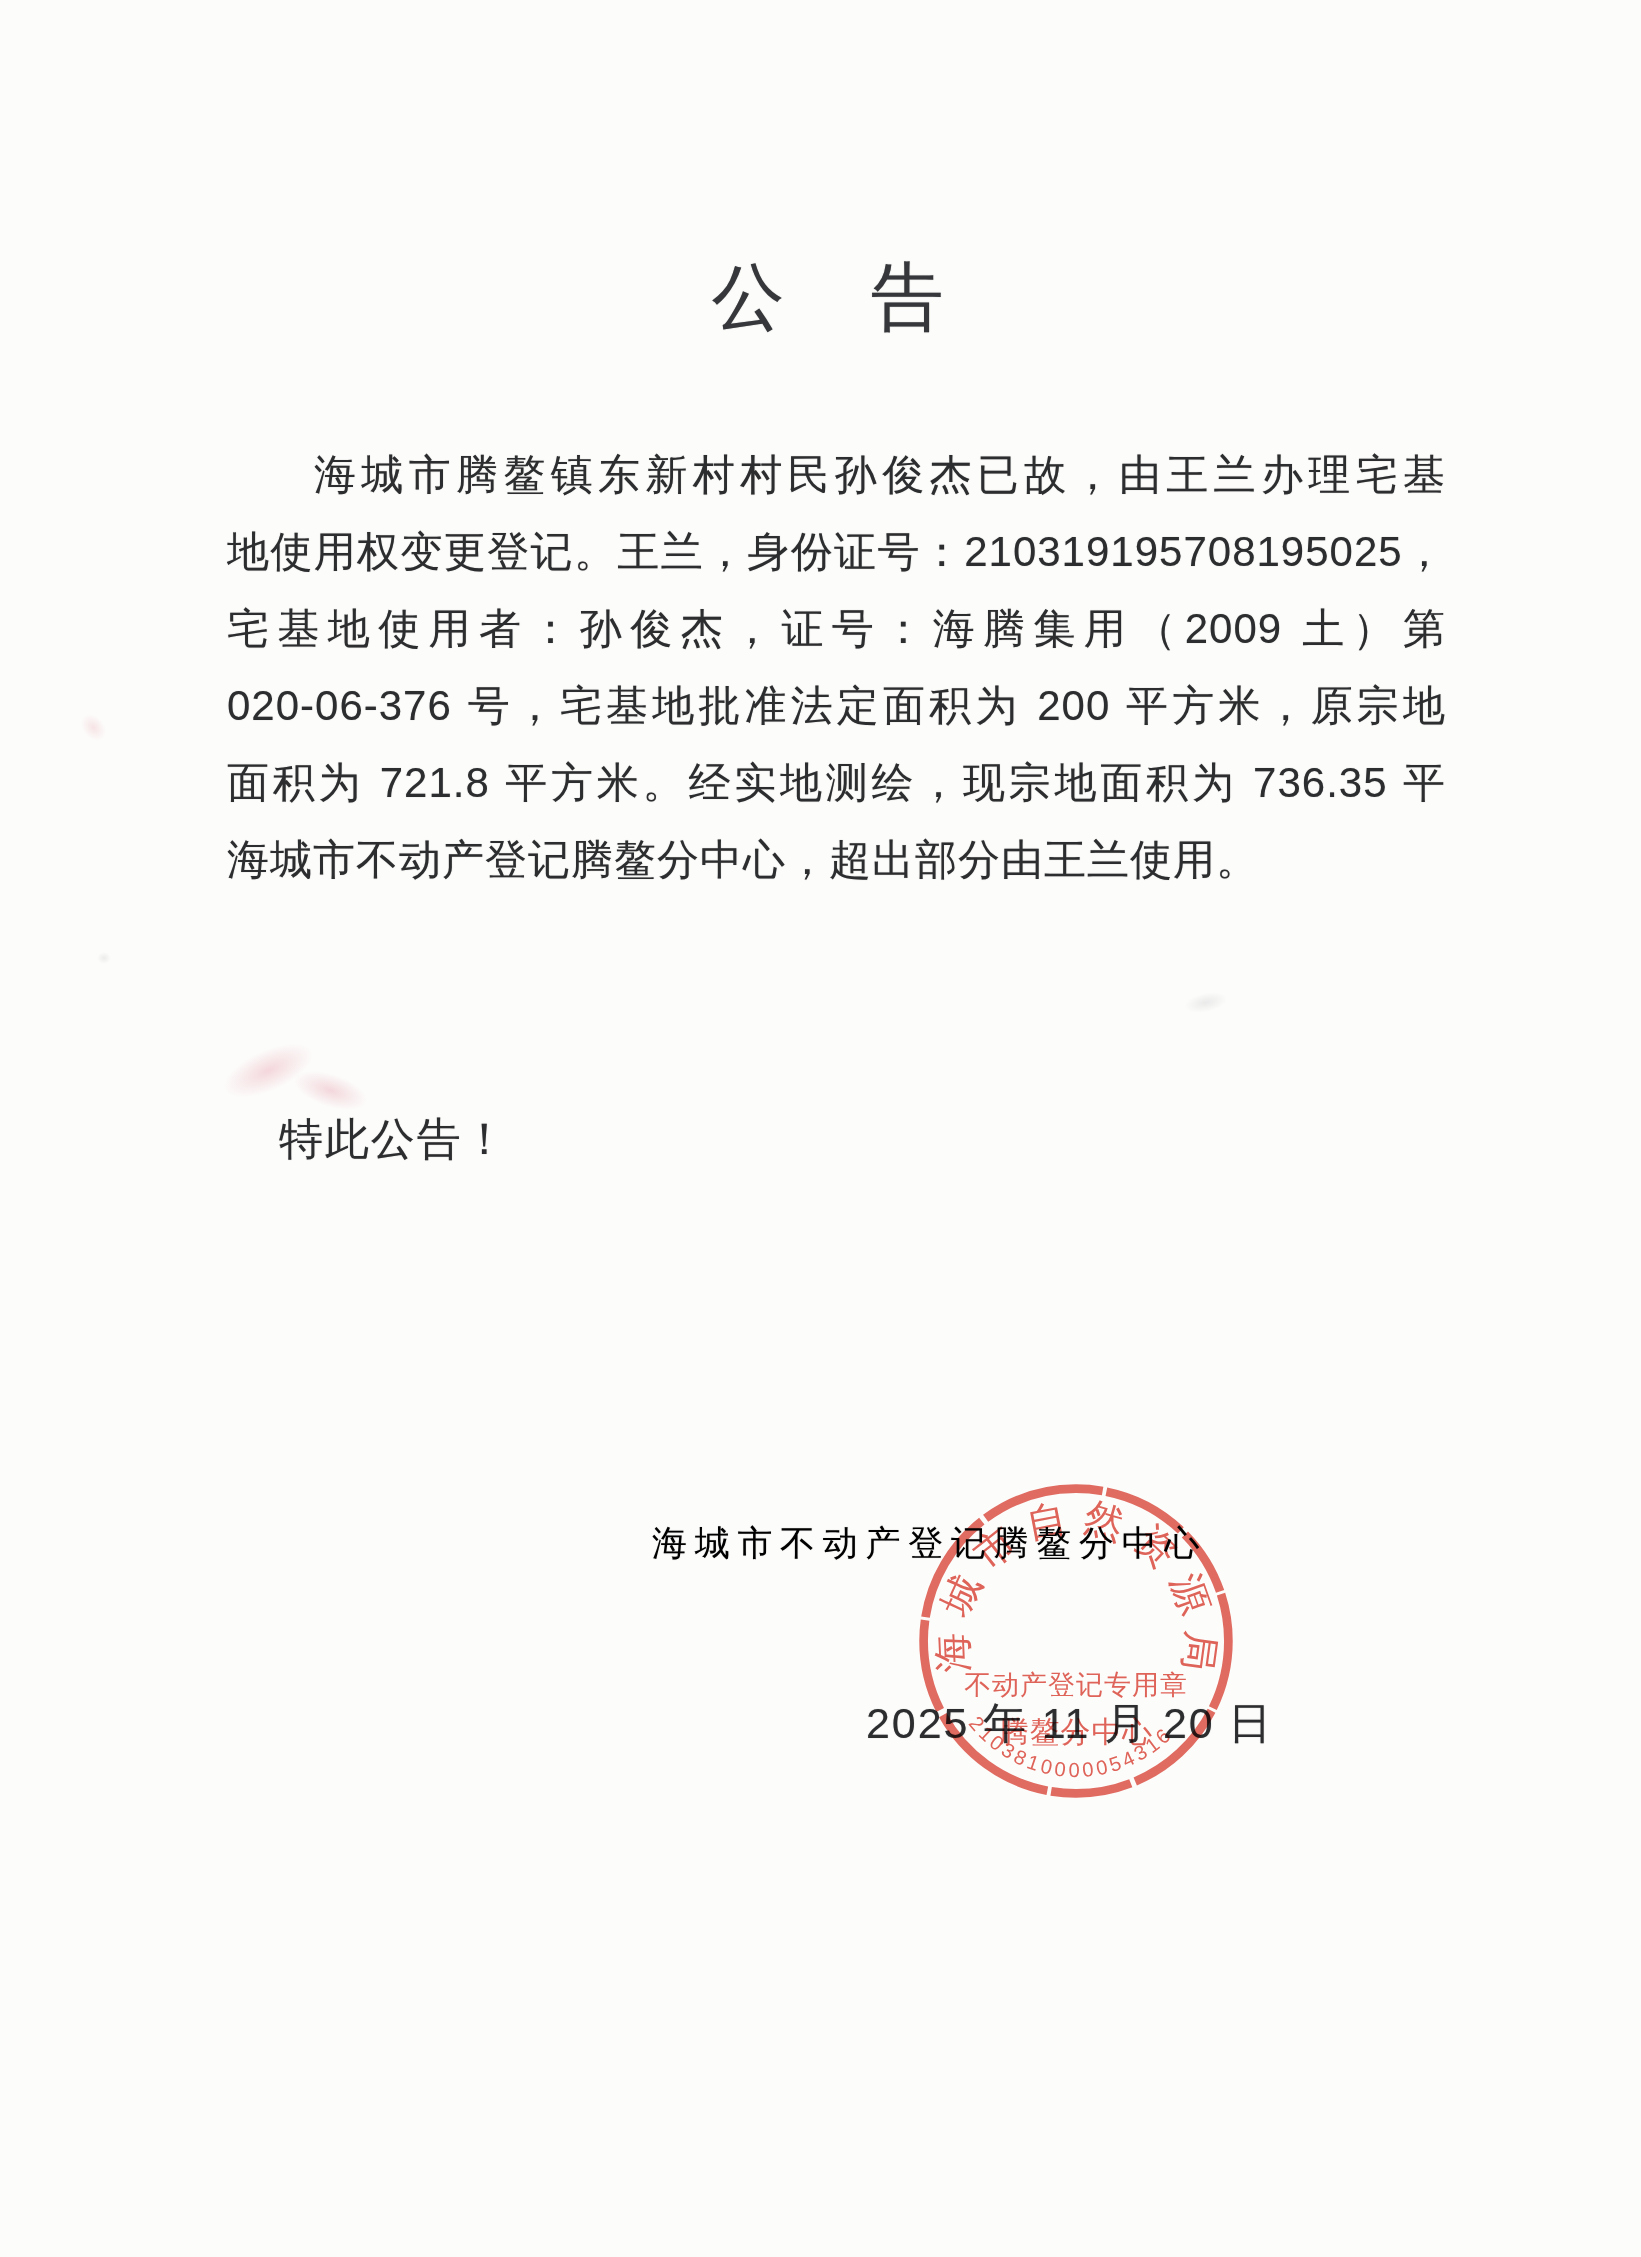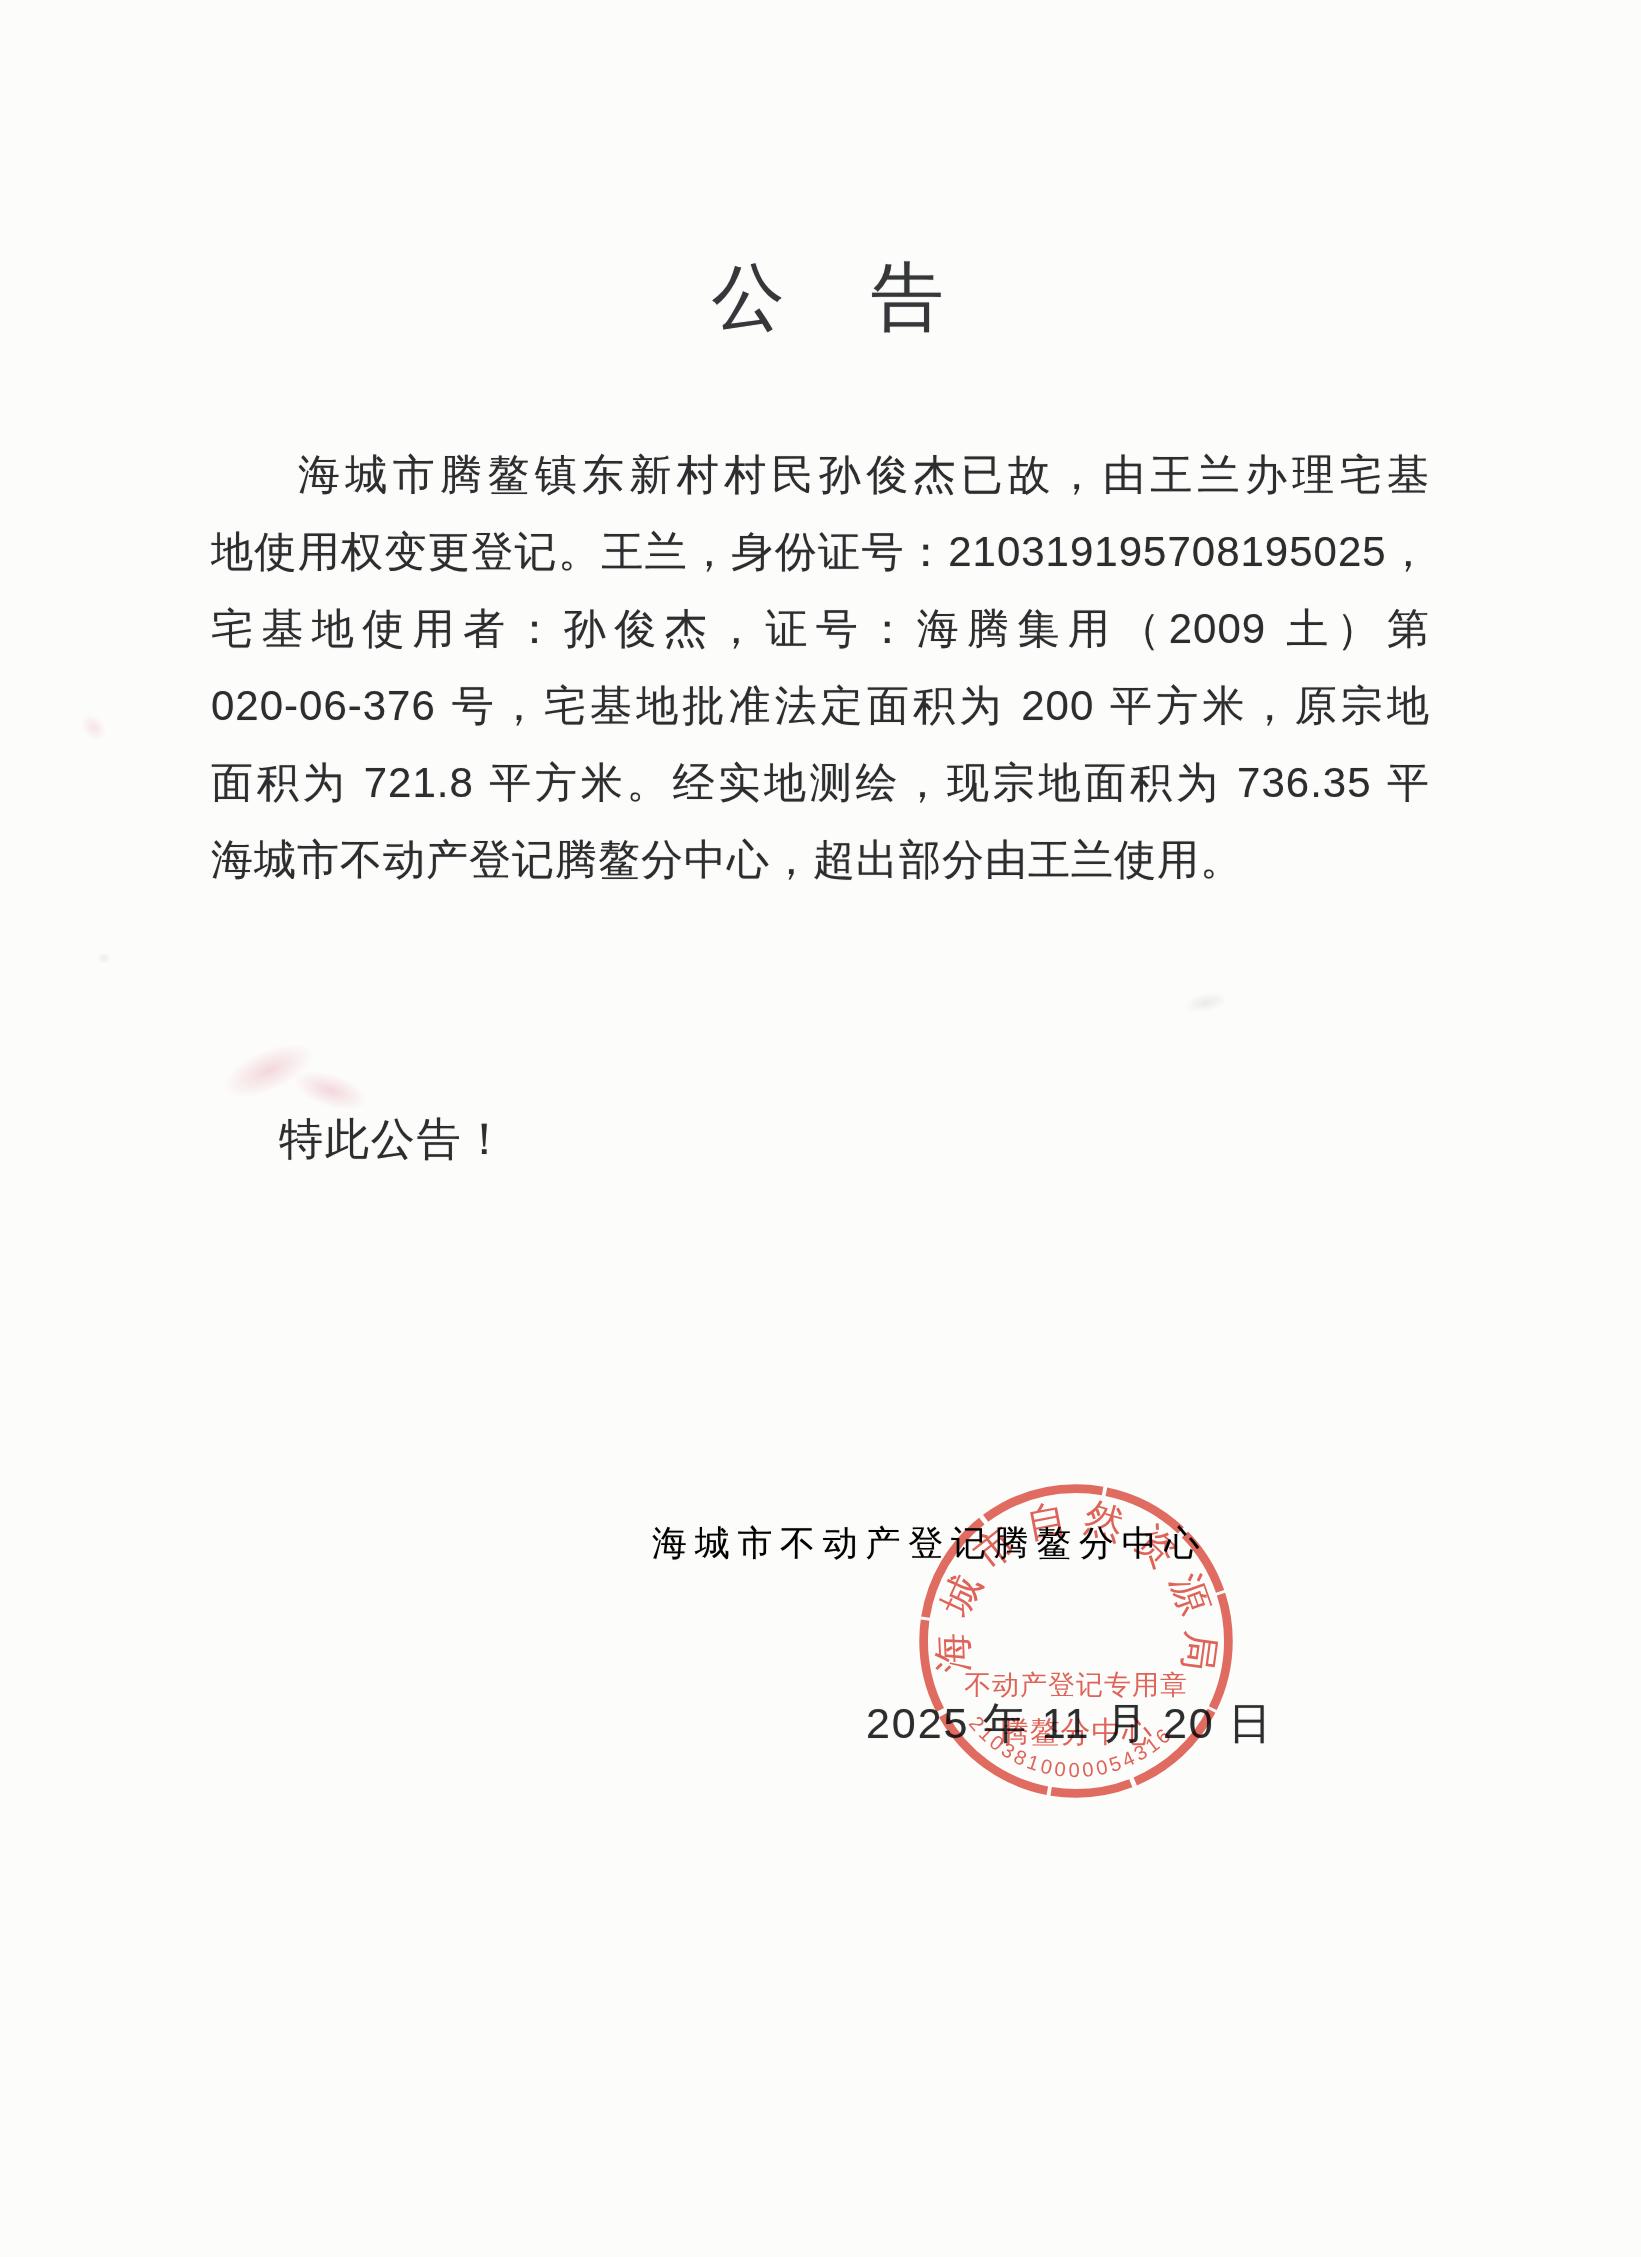--- a/index.html
+++ b/index.html
@@ -30,7 +30,7 @@
   
   .para {
     position:absolute;
-    left:211px; top:436px; width:1219px;
+    left:227px; top:436px; width:1219px;
   }
   .body-line {
     height:77px; line-height:77px;

